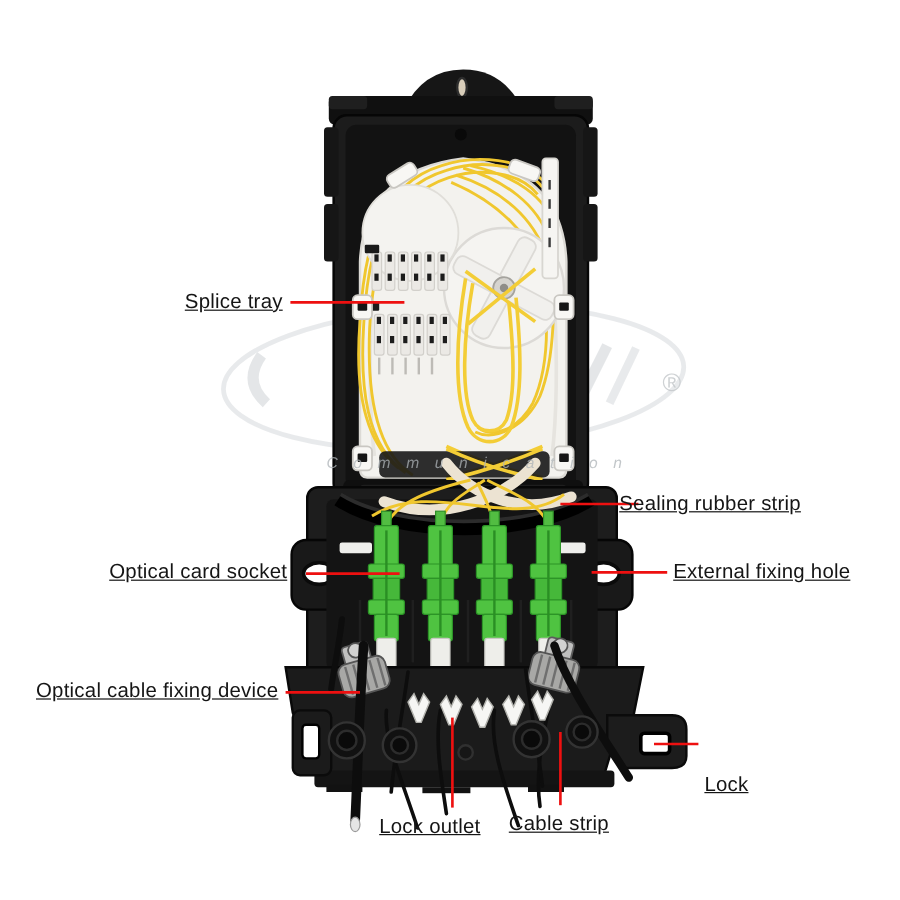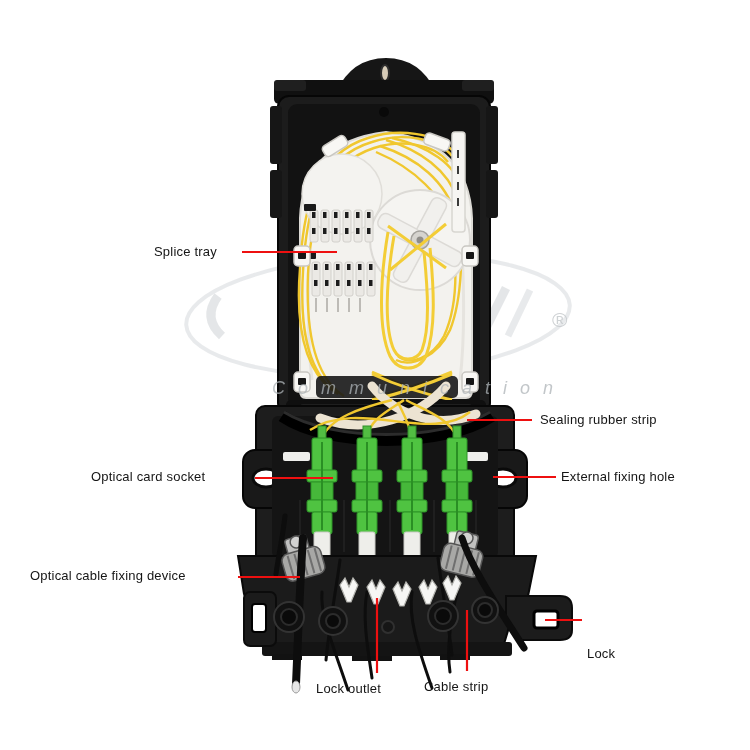--- a/index.html
+++ b/index.html
@@ -8,8 +8,8 @@
     font-family:"Liberation Sans","DejaVu Sans",sans-serif;
   }
   .callout-label{
-    position:absolute;font-size:13px;line-height:22px;color:#151515;
-    white-space:nowrap;letter-spacing:0.2px;
+    position:absolute;font-size:17px;line-height:22px;color:#151515;
+    white-space:nowrap;letter-spacing:0.2px;text-decoration:underline;
   }
   .wm-word{
     position:absolute;left:272px;top:378px;width:300px;

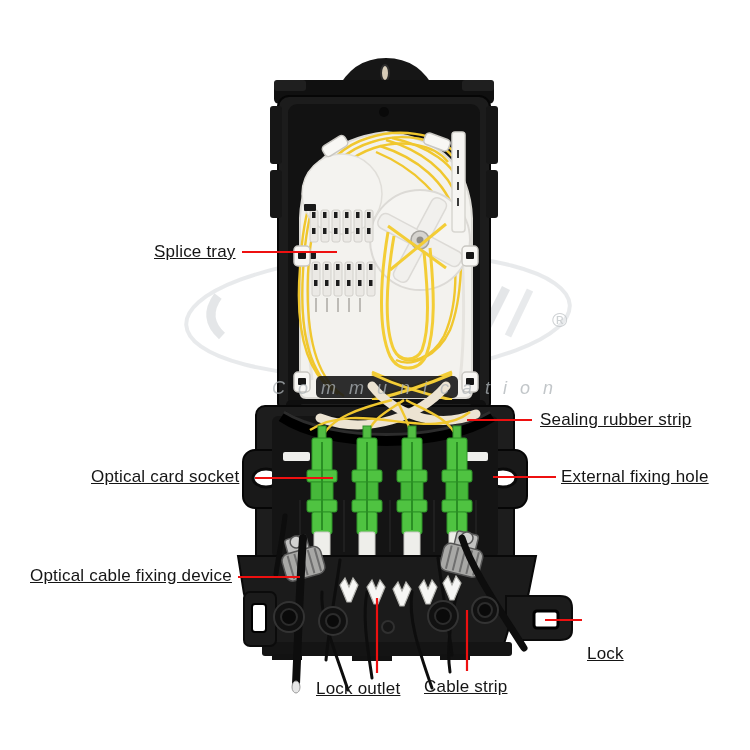--- a/index.html
+++ b/index.html
@@ -13,7 +13,7 @@
   }
   .wm-word{
     position:absolute;left:272px;top:378px;width:300px;
-    font-size:18px;font-style:italic;color:#aeb4b8;letter-spacing:13px;
+    font-size:13px;font-style:italic;color:#aeb4b8;letter-spacing:13px;
     opacity:0.75;
   }
   .wm-reg{

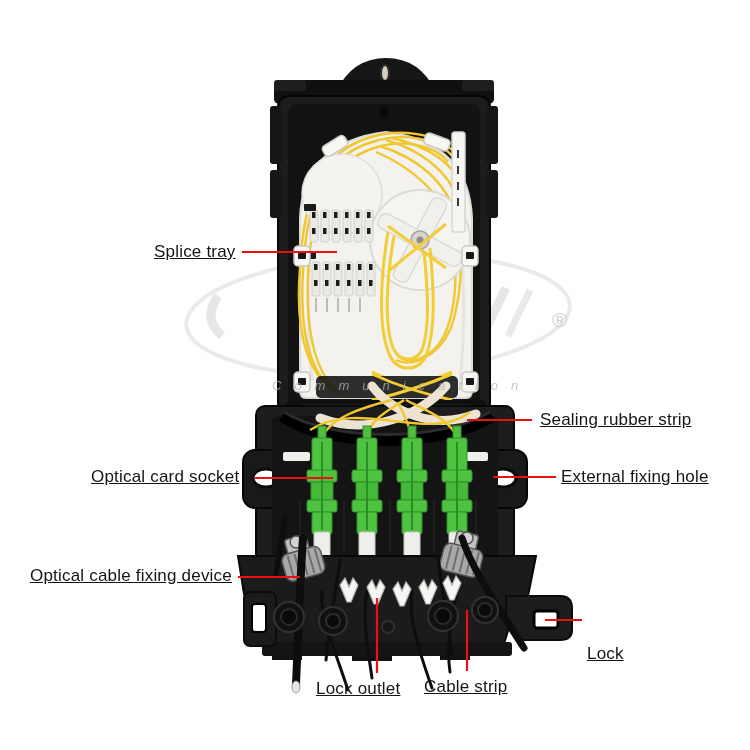--- a/index.html
+++ b/index.html
@@ -357,7 +357,7 @@
 
   <div class="callout-label" style="left:154px;top:241px;">Splice tray</div>
 
-  <div class="callout-label" style="left:540px;top:409px;">Sealing rubber strip</div>
+  <div class="callout-label" style="left:516px;top:409px;">Sealing rubber strip</div>
 
   <div class="callout-label" style="left:91px;top:466px;">Optical card socket</div>
 

